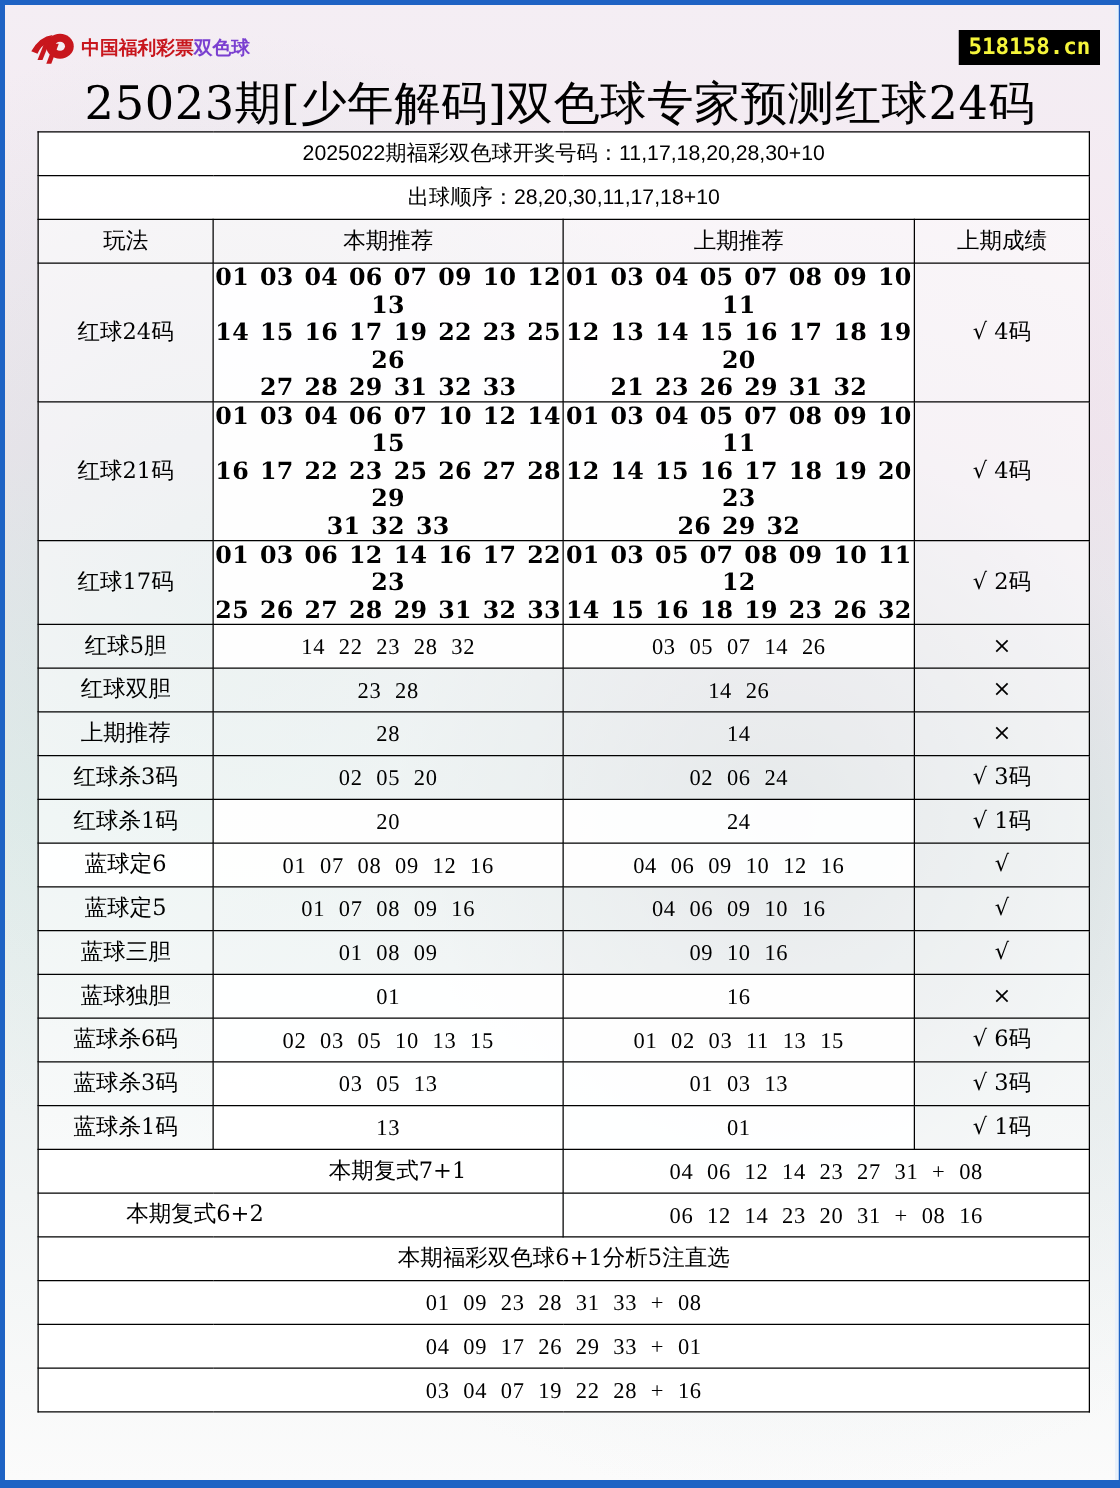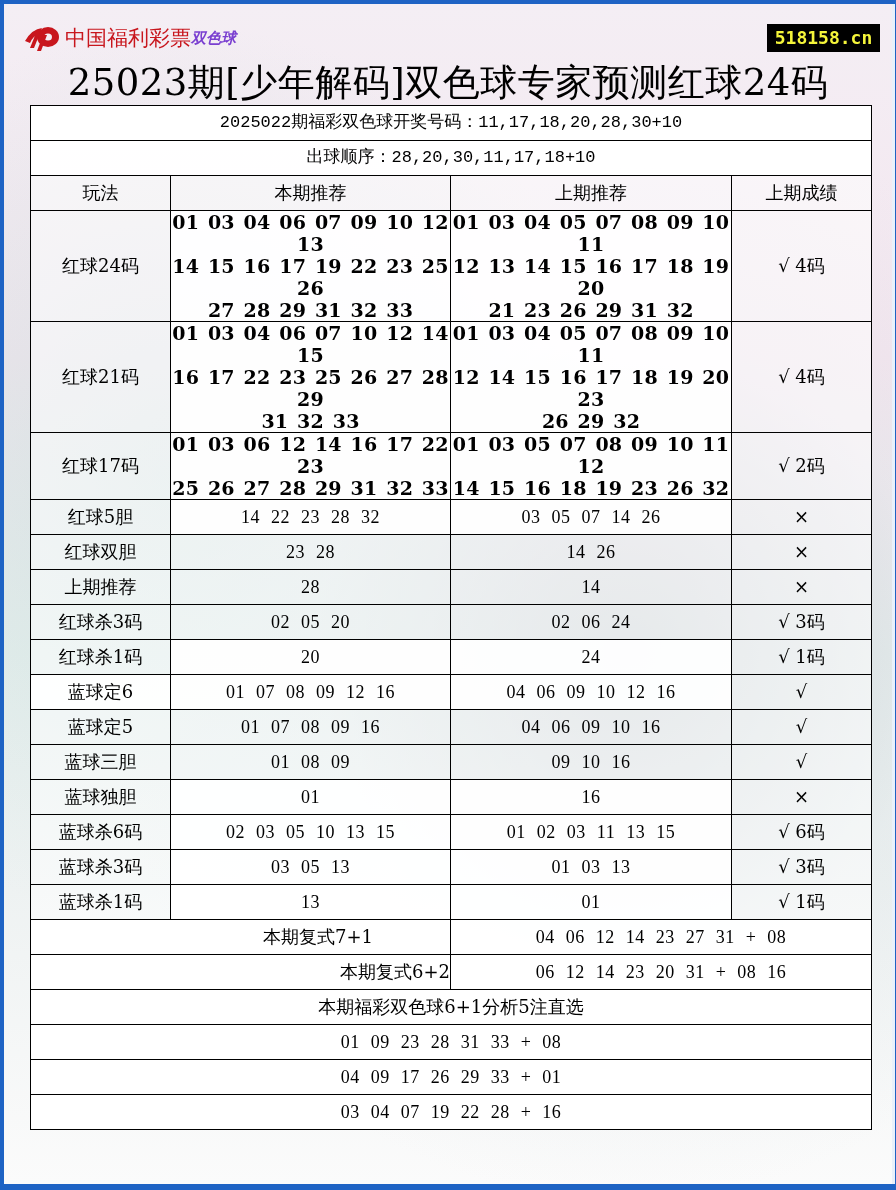--- a/index.html
+++ b/index.html
@@ -18,7 +18,7 @@
   }
   .logo { position: absolute; left: 18px; top: 19px; height: 30px; display: flex; align-items: center; }
   .logo-mark { width: 40px; height: 30px; position: relative; }
-  .logo-text-cn { font-family: "DejaVu Sans", sans-serif; font-weight: normal; font-size: 21px; color: #c8161d; margin-left: 3px; letter-spacing: 0px; }
+  .logo-text-cn { font-family: "DejaVu Sans", sans-serif; font-weight: bold; font-size: 15px; color: #c8161d; margin-left: 3px; letter-spacing: 0px; }
   .logo-text-ssq { font-family: "DejaVu Sans", sans-serif; font-weight: bold; font-style: italic; font-size: 15px; color: #7a3fd0; }
   .site-badge {
     position: absolute; left: 763px; top: 20px; width: 113px; height: 28px;

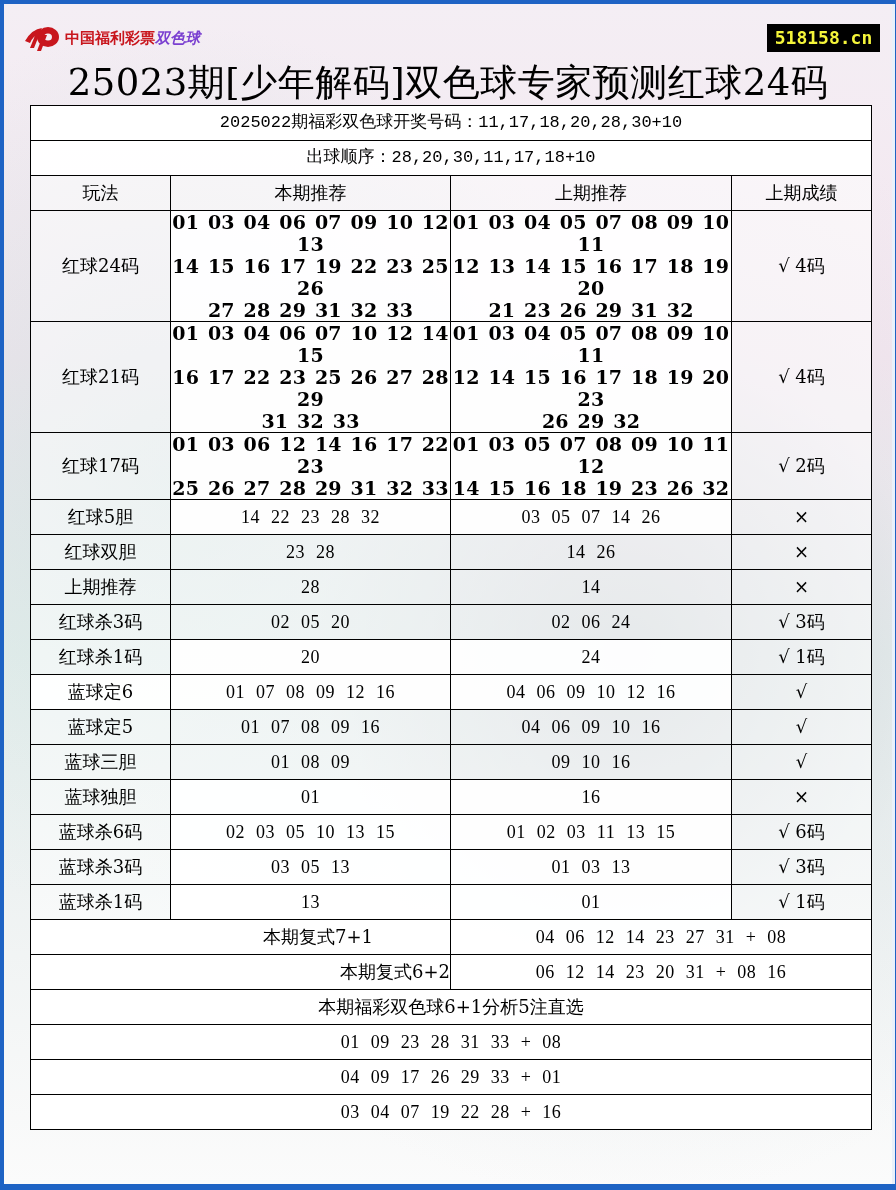--- a/index.html
+++ b/index.html
@@ -19,7 +19,7 @@
   .logo { position: absolute; left: 18px; top: 19px; height: 30px; display: flex; align-items: center; }
   .logo-mark { width: 40px; height: 30px; position: relative; }
   .logo-text-cn { font-family: "DejaVu Sans", sans-serif; font-weight: bold; font-size: 15px; color: #c8161d; margin-left: 3px; letter-spacing: 0px; }
-  .logo-text-ssq { font-family: "DejaVu Sans", sans-serif; font-weight: bold; font-style: italic; font-size: 15px; color: #7a3fd0; }
+  .logo-text-ssq { font-family: "DejaVu Sans", sans-serif; font-weight: bold; font-size: 15px; color: #7a3fd0; }
   .site-badge {
     position: absolute; left: 763px; top: 20px; width: 113px; height: 28px;
     background: #000; color: #f5f53a; font-family: "DejaVu Sans Mono", "Liberation Mono", monospace;

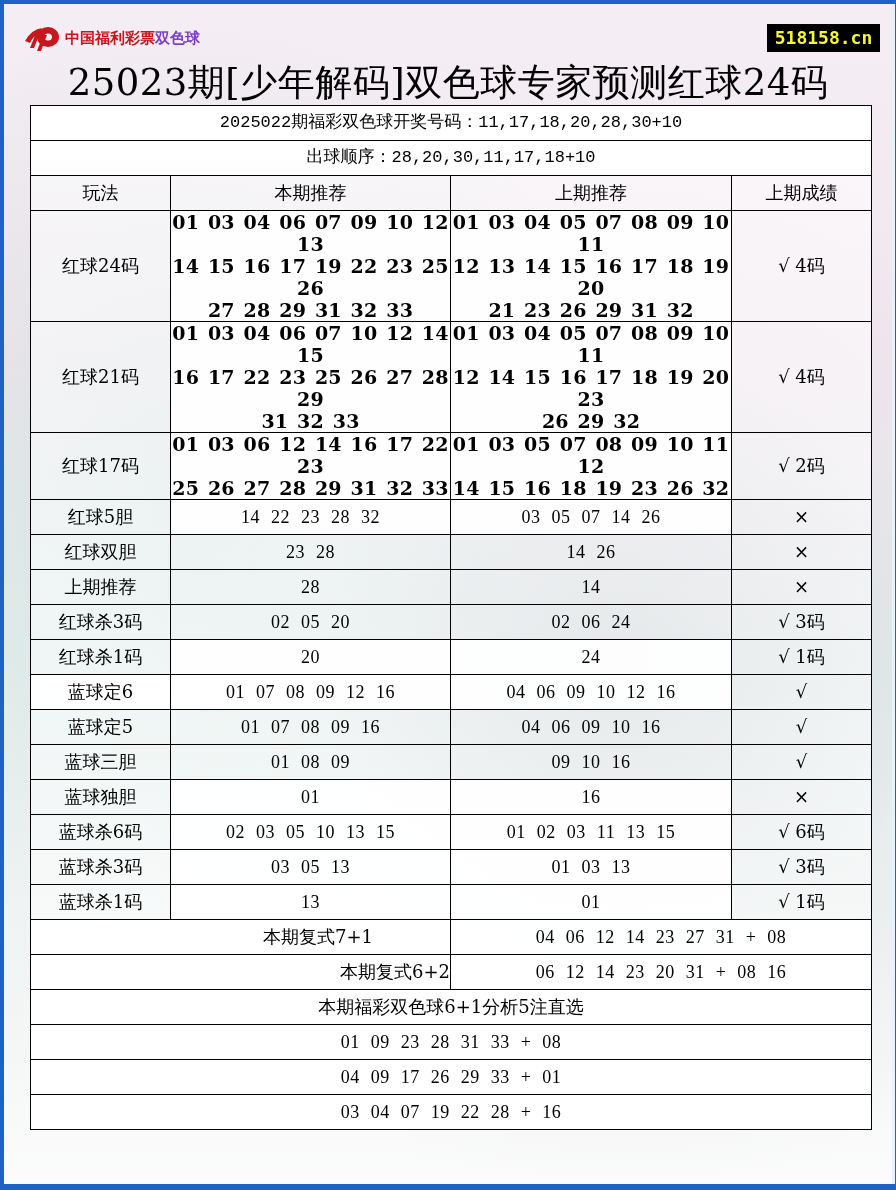--- a/index.html
+++ b/index.html
@@ -47,7 +47,7 @@
   }
   td.cnum { font-size: 18px; letter-spacing: 0.5px; word-spacing: 6px; font-family: "Liberation Serif", serif; }
   td.label { font-size: 18px; }
-  .mono { font-family: Liberation Mono, monospace; }
+  .mono { font-family: Liberation Sans, sans-serif; }
 </style>
 </head>
 <body>

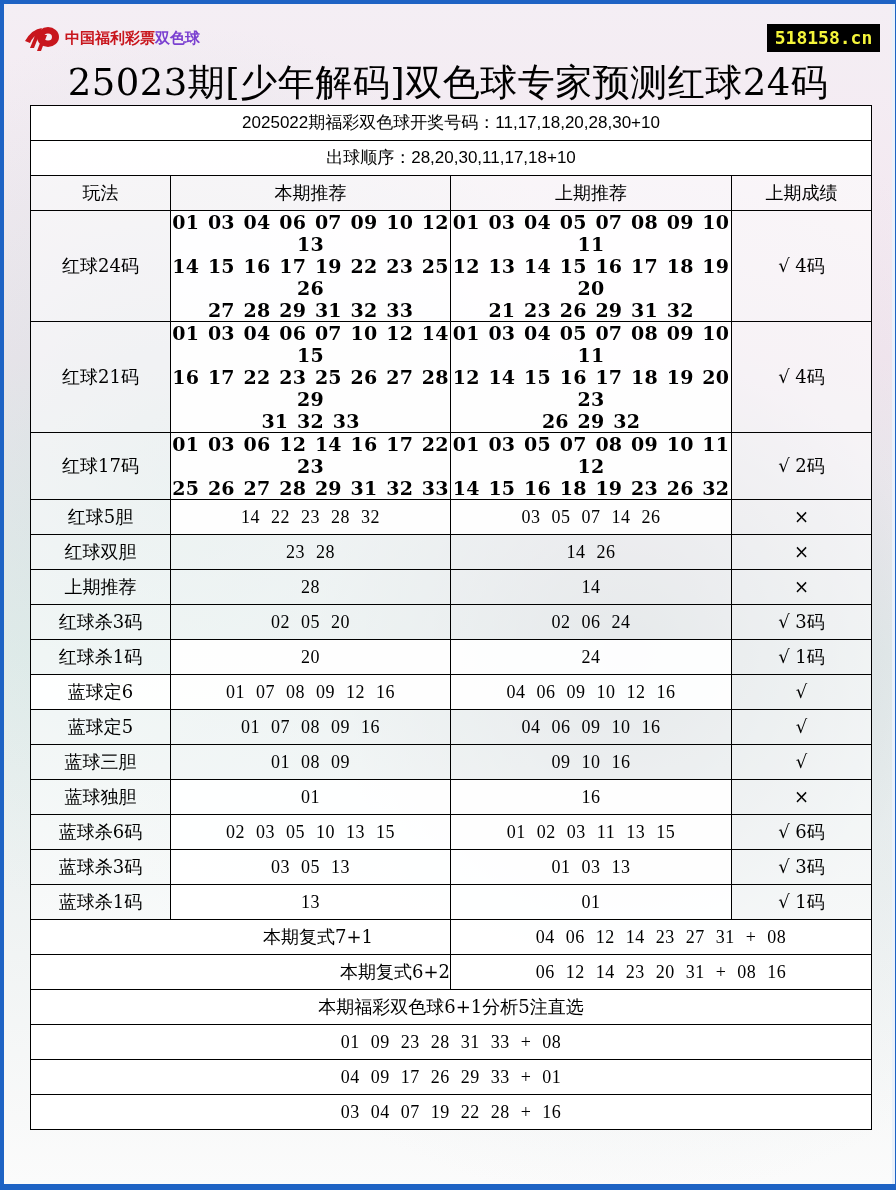--- a/index.html
+++ b/index.html
@@ -198,7 +198,7 @@
         <td colspan="2" class="white cnum">04 06 12 14 23 27 31 + 08</td>
       </tr>
       <tr>
-        <td colspan="2" class="white label" style="text-align:right; padding-left:116px">本期复式6+2</td>
+        <td colspan="2" class="white label" style="text-align:left; padding-left:70px">本期复式6+2</td>
         <td colspan="2" class="white cnum">06 12 14 23 20 31 + 08 16</td>
       </tr>
 

